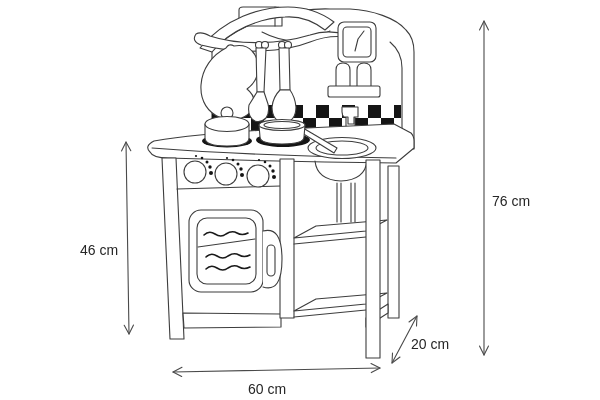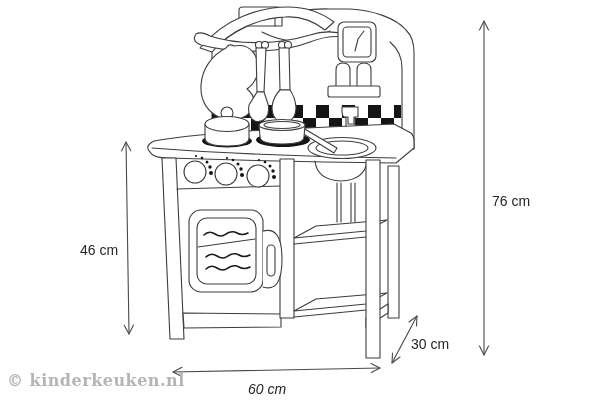--- a/index.html
+++ b/index.html
@@ -181,7 +181,7 @@
 
   <span class="dim" style="left:80px;top:242px;">46 cm</span>
   <span class="dim" style="left:492px;top:193px;">76 cm</span>
-  <span class="dim" style="left:411px;top:336px;">30 cm</span>
+  <span class="dim" style="left:411px;top:336px;">20 cm</span>
   <span class="dim" style="left:248px;top:381px;font-style:italic;">60 cm</span>
 
   <span class="wm">© kinderkeuken.nl</span>

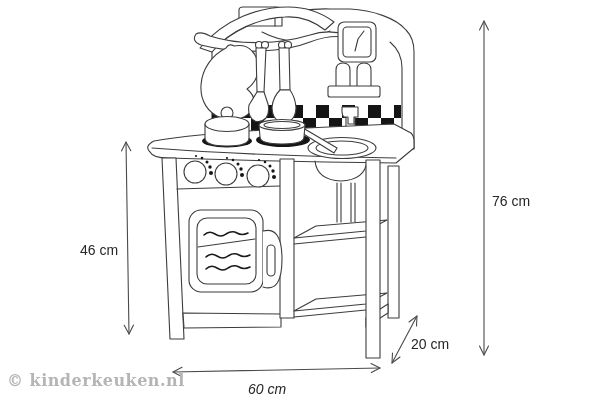--- a/index.html
+++ b/index.html
@@ -184,7 +184,6 @@
   <span class="dim" style="left:411px;top:336px;">20 cm</span>
   <span class="dim" style="left:248px;top:381px;font-style:italic;">60 cm</span>
 
-  <span class="wm">© kinderkeuken.nl</span>
 
 </div>
 

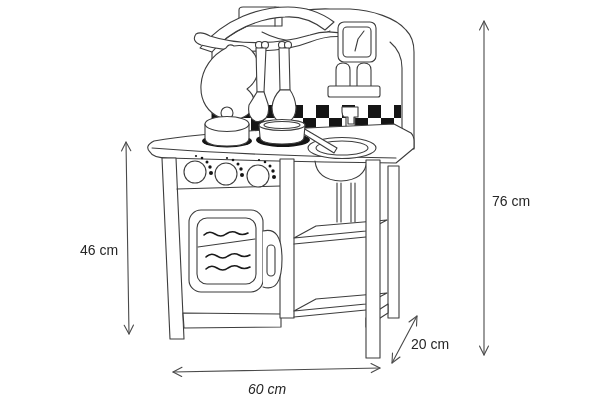--- a/index.html
+++ b/index.html
@@ -182,7 +182,7 @@
   <span class="dim" style="left:80px;top:242px;">46 cm</span>
   <span class="dim" style="left:492px;top:193px;">76 cm</span>
   <span class="dim" style="left:411px;top:336px;">20 cm</span>
-  <span class="dim" style="left:248px;top:381px;font-style:italic;">60 cm</span>
+  <span class="dim" style="left:248px;top:381px;">60 cm</span>
 
 
 </div>

